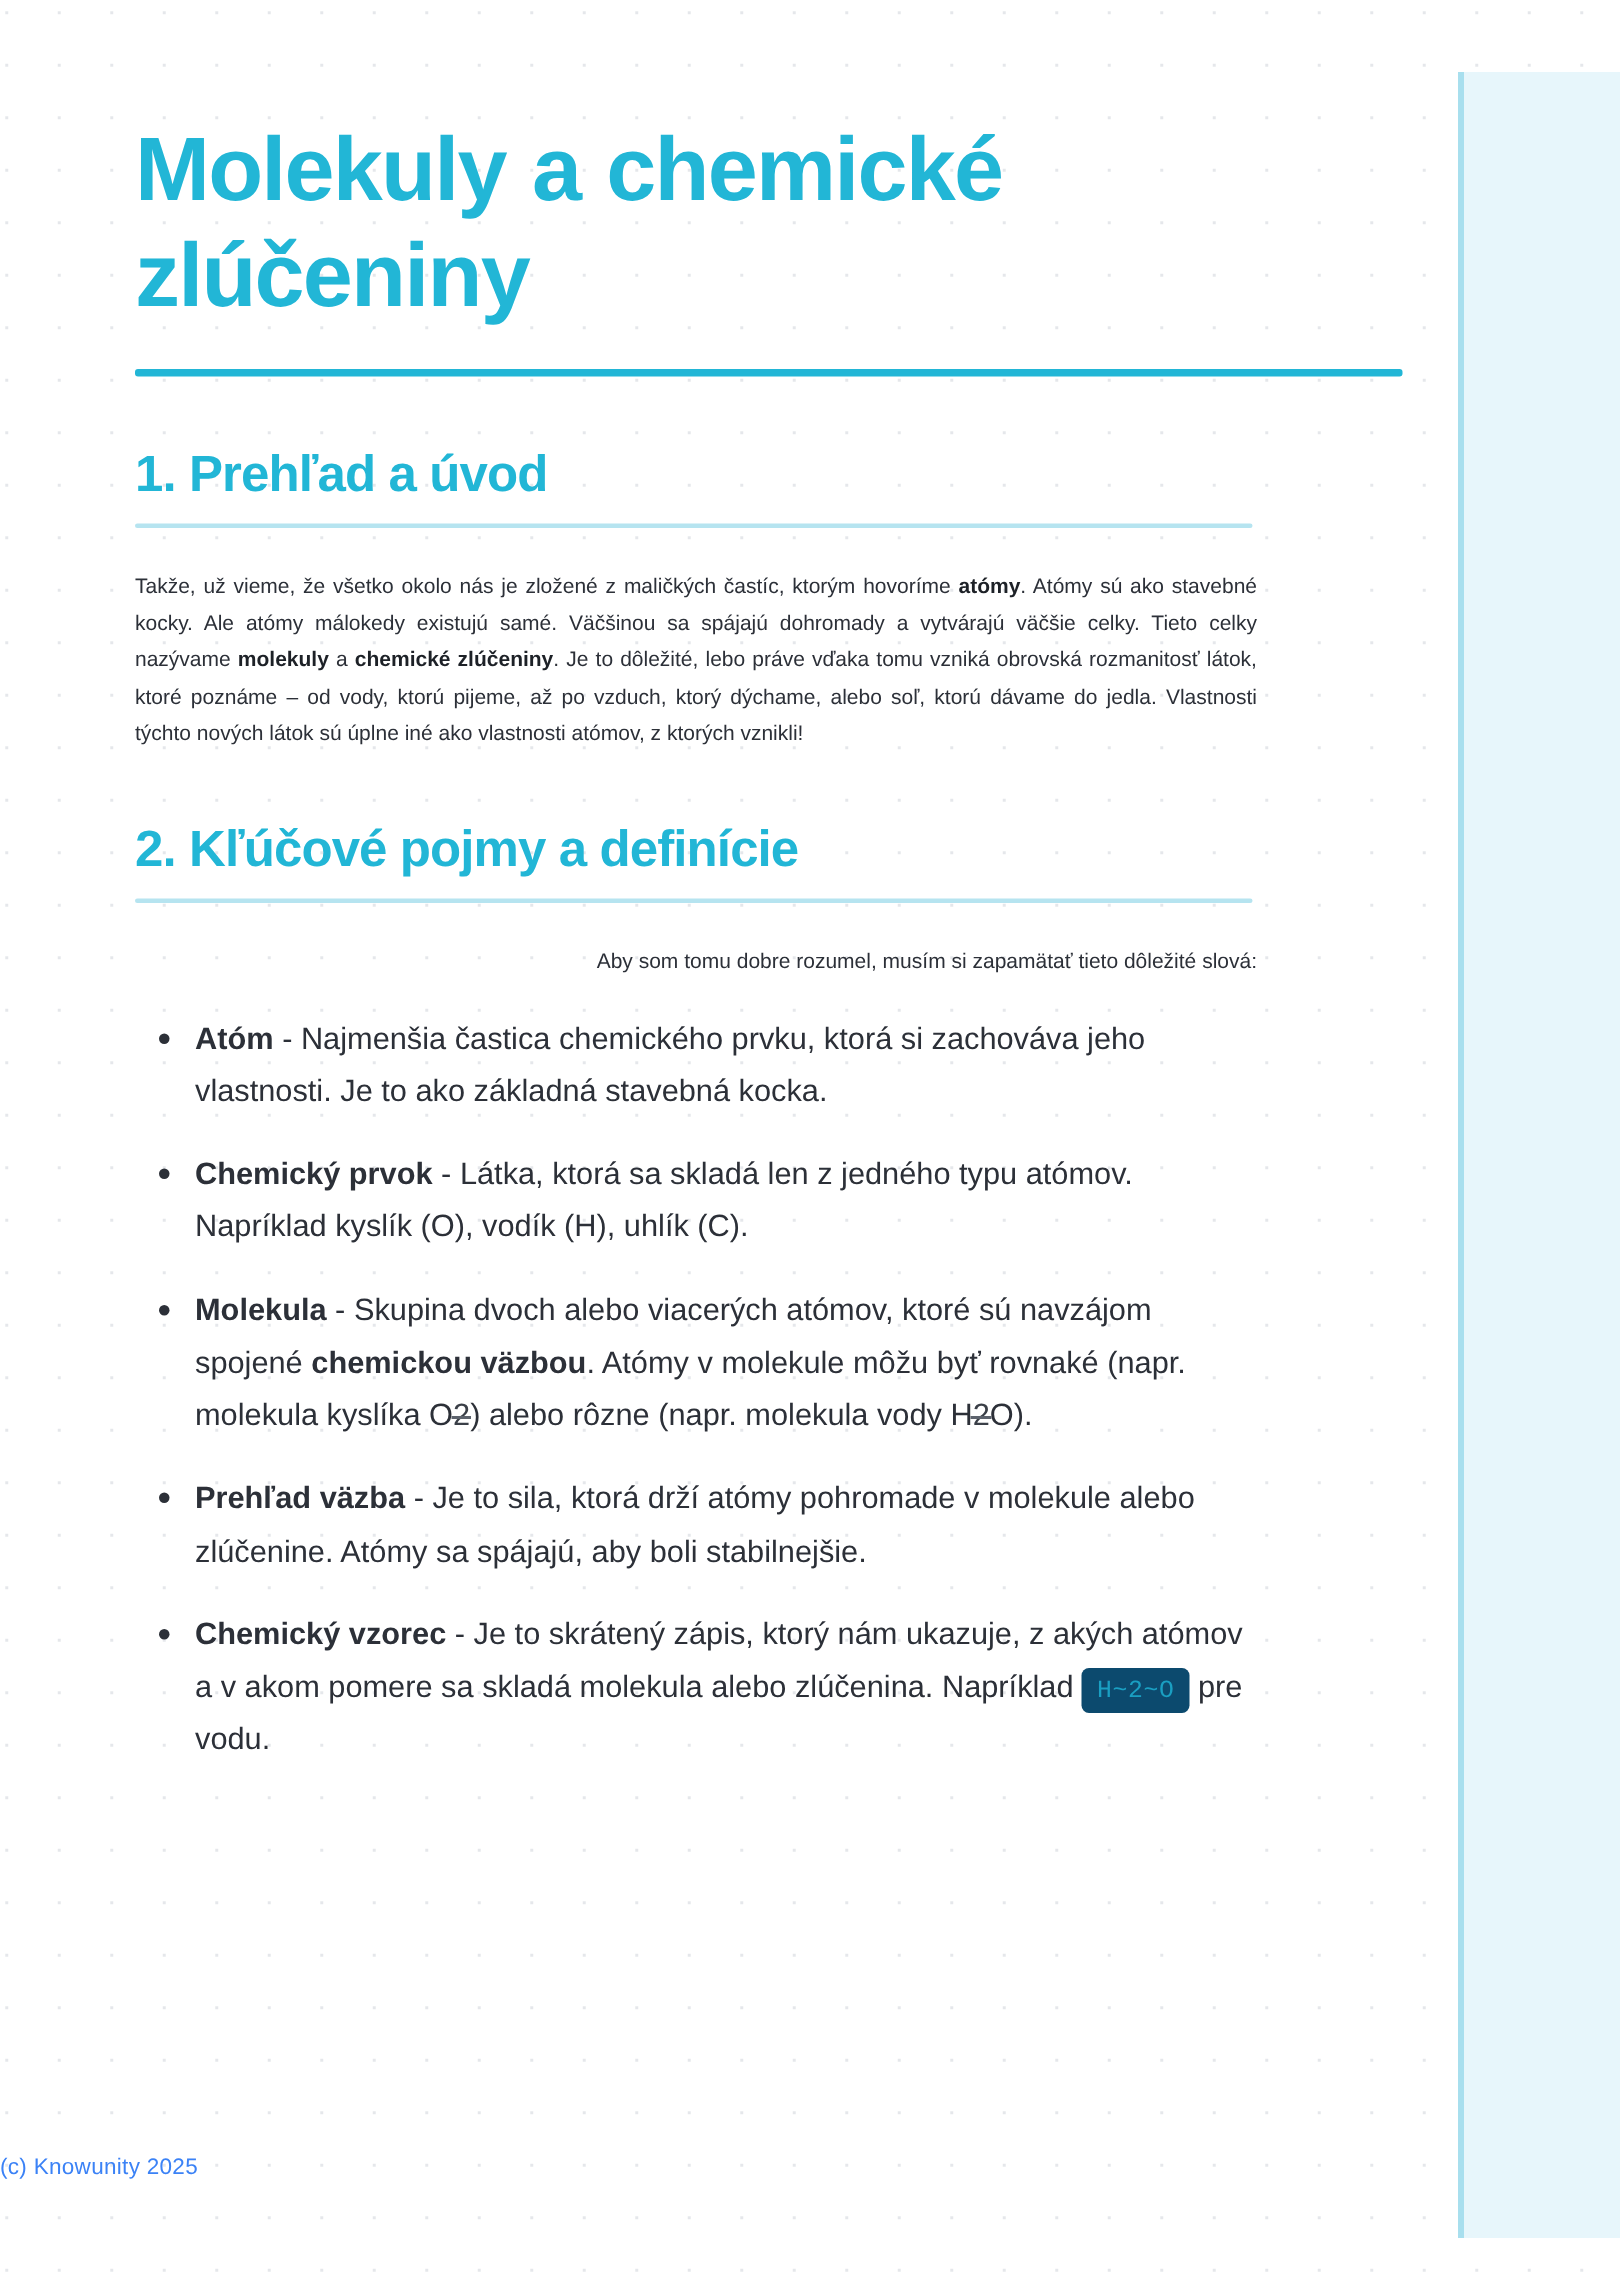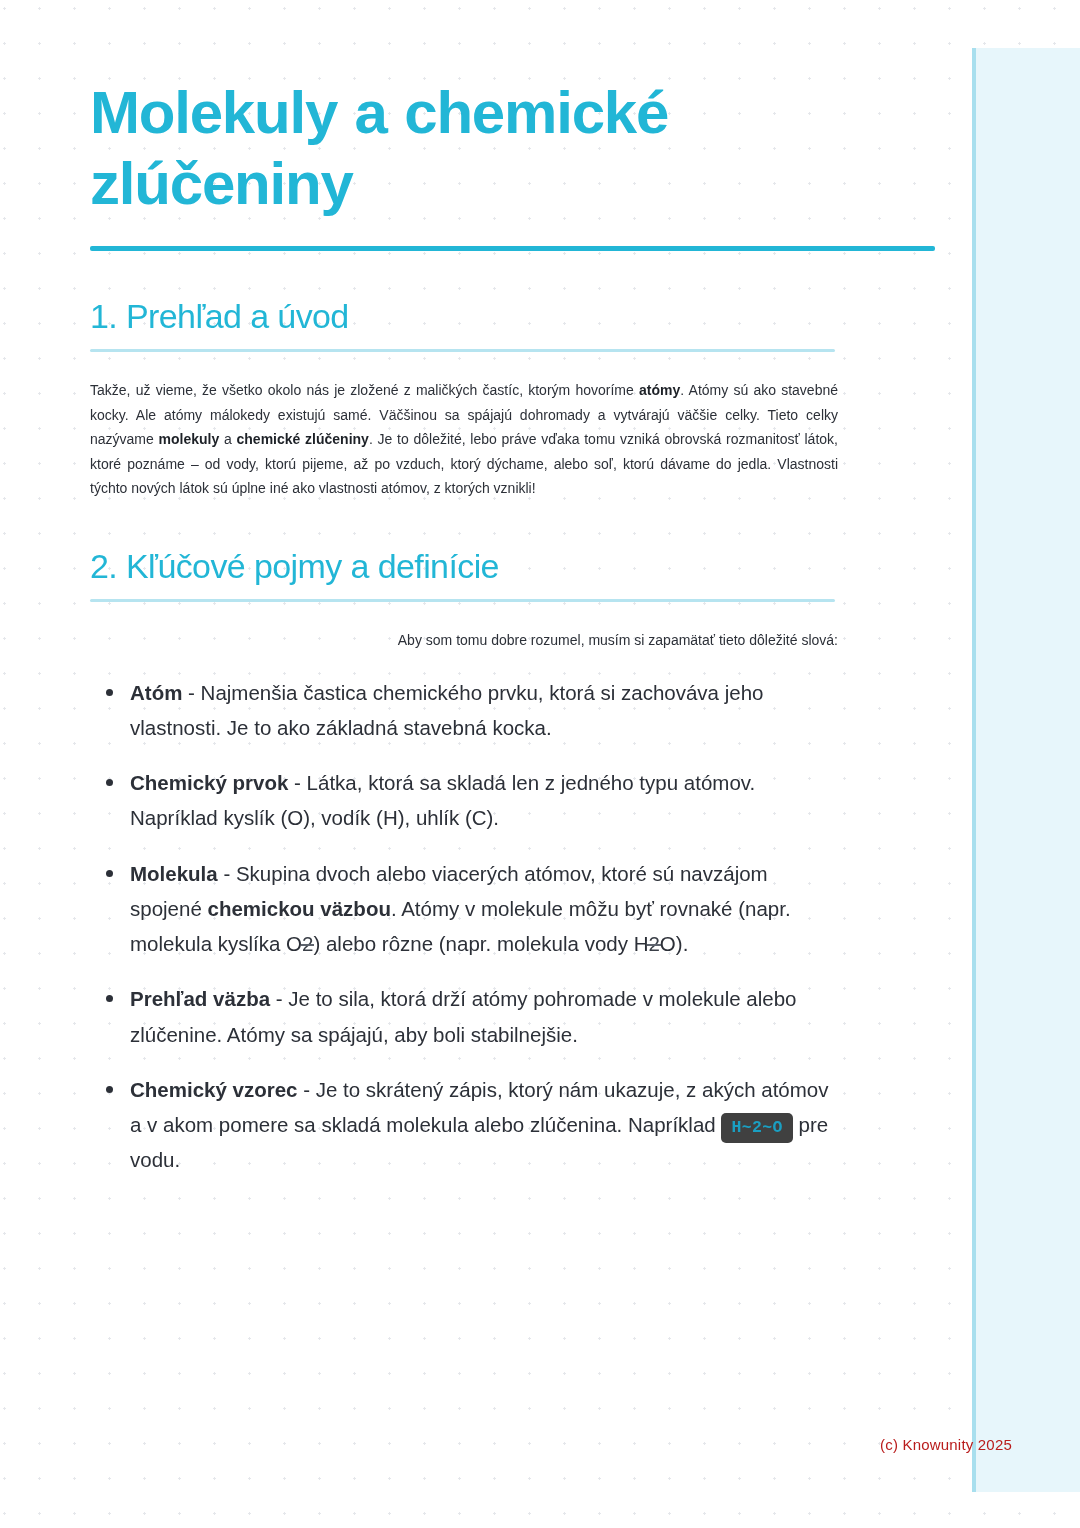--- a/index.html
+++ b/index.html
@@ -77,7 +77,7 @@
   }
   .section-heading {
     font-size: 34px;
-    font-weight: 400;
+    font-weight: 700;
     color: #22b6d6;
     letter-spacing: -0.6px;
     margin: 0;

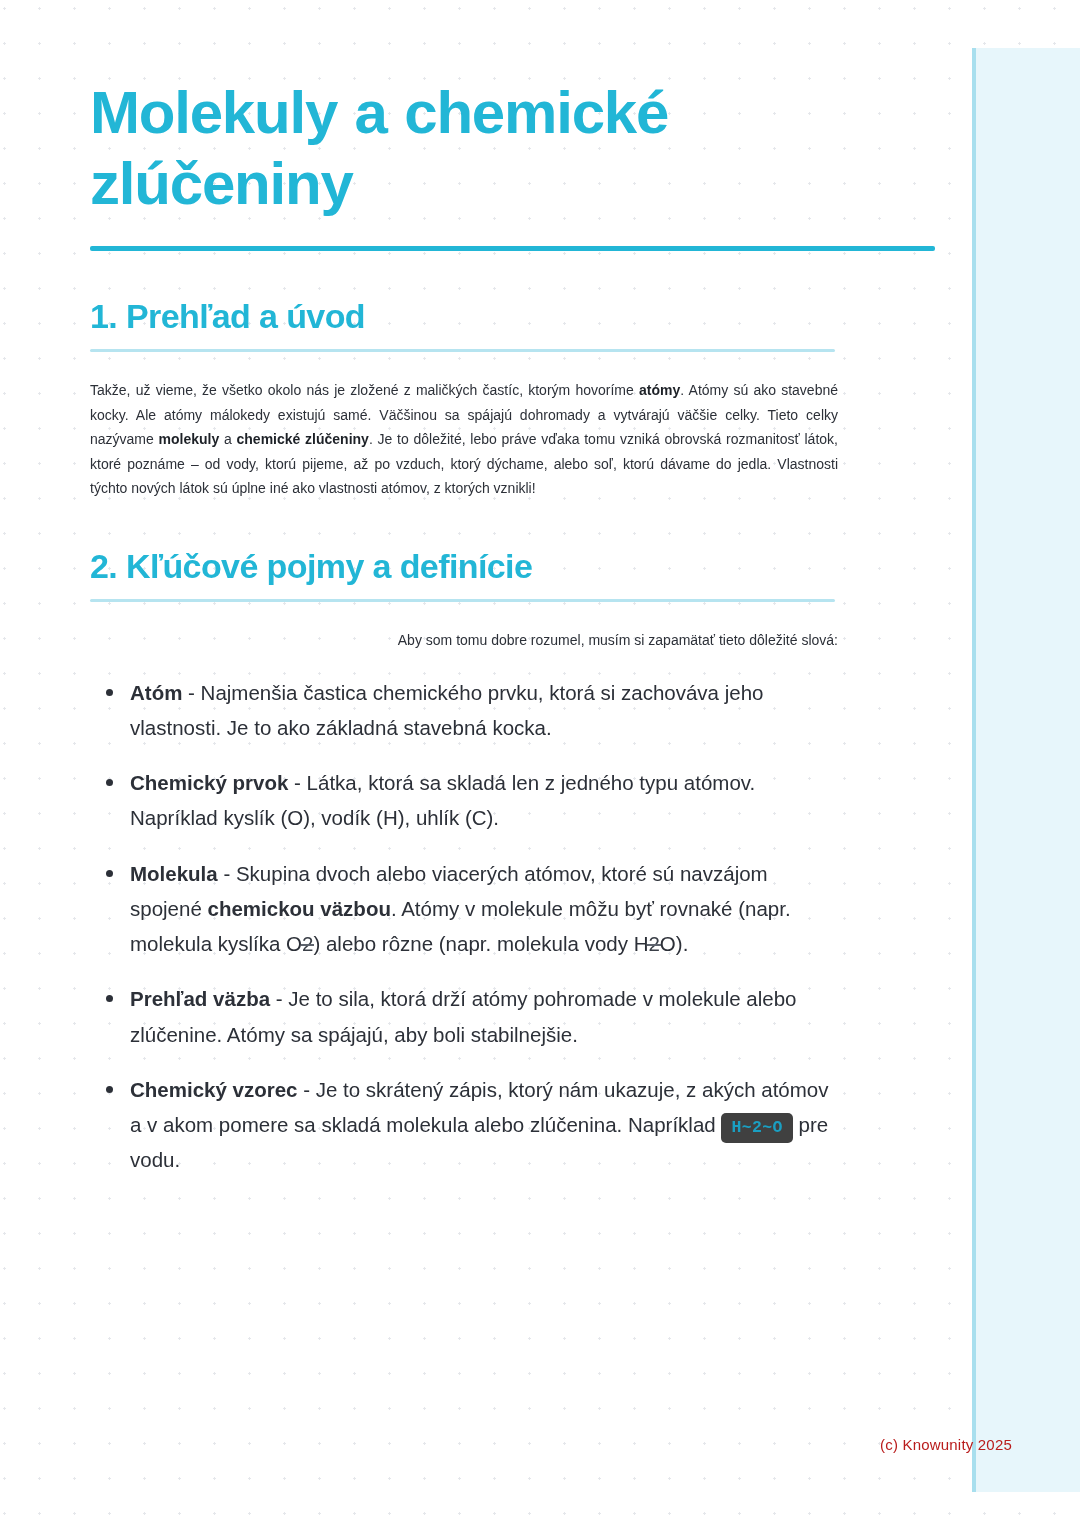--- a/index.html
+++ b/index.html
@@ -152,9 +152,9 @@
   code.chip {
     font-family: "Liberation Mono", monospace;
     font-size: 16.5px;
-    font-weight: 700;
+    font-weight: 400;
     color: #1a9fc2;
-    background: #404040;
+    background: #0c4a6e;
     border-radius: 5px;
     padding: 5px 10px 6px 10px;
     letter-spacing: 0.4px;

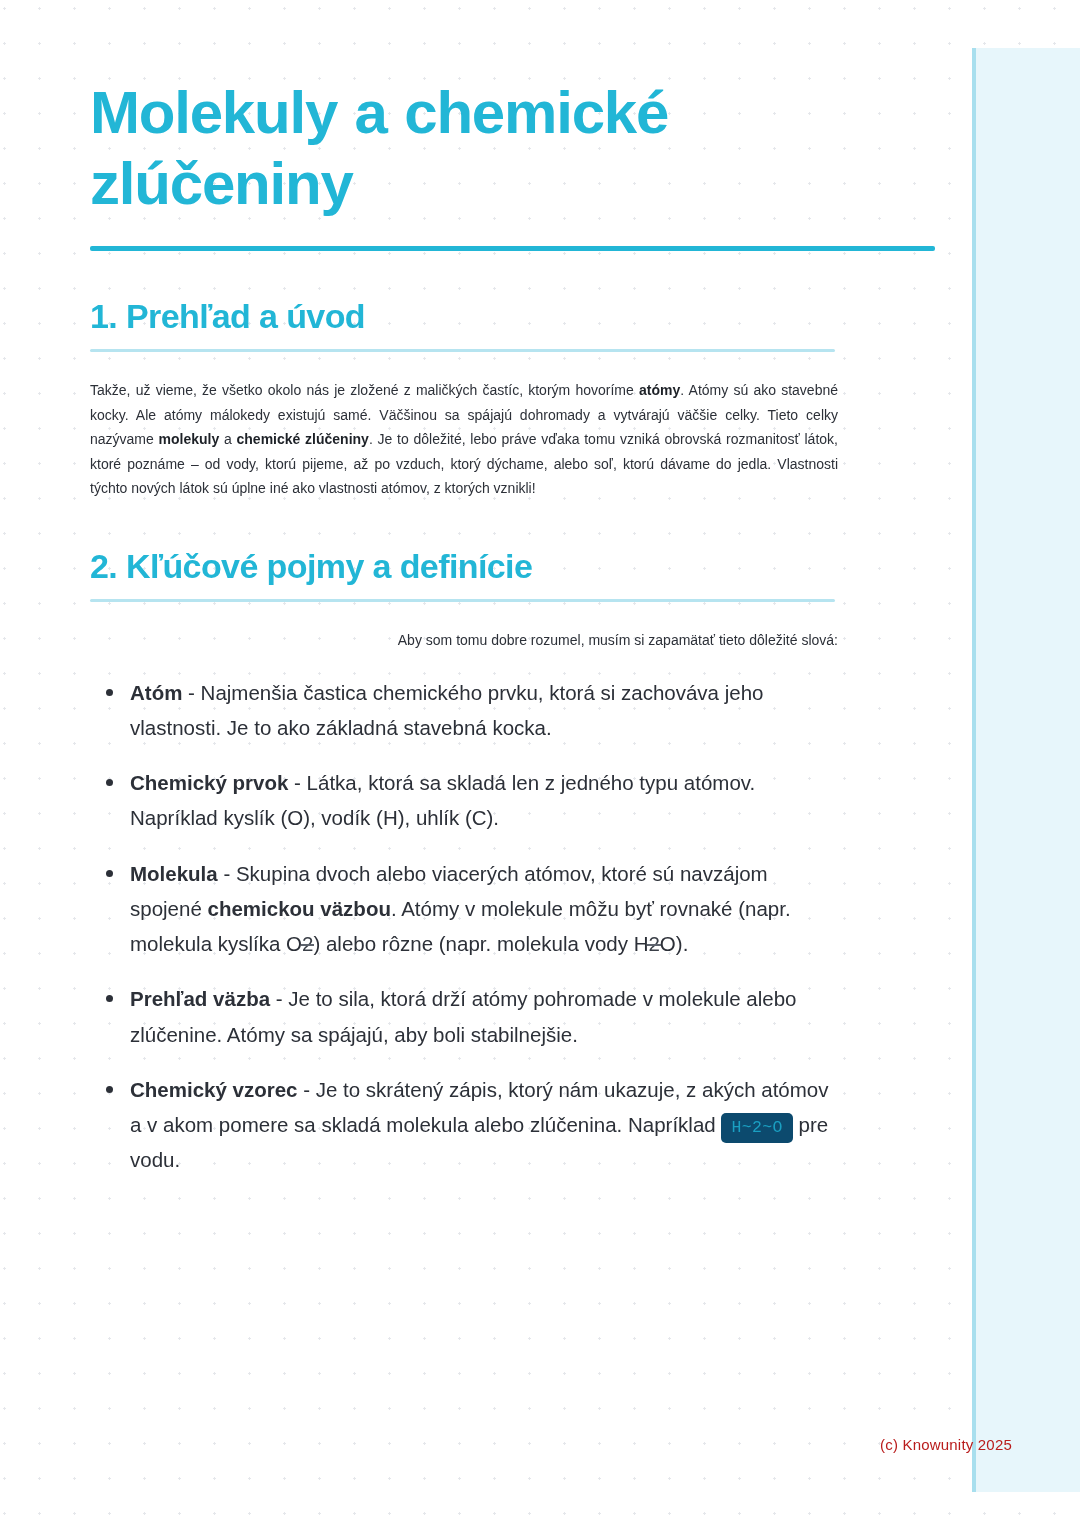--- a/index.html
+++ b/index.html
@@ -167,9 +167,9 @@
     left: 0;
     top: 1436px;
     width: 1012px;
-    text-align: right;
+    text-align: left;
     font-size: 15px;
-    color: #b91c1c;
+    color: #3b82f6;
     letter-spacing: 0.2px;
   }
 </style>

